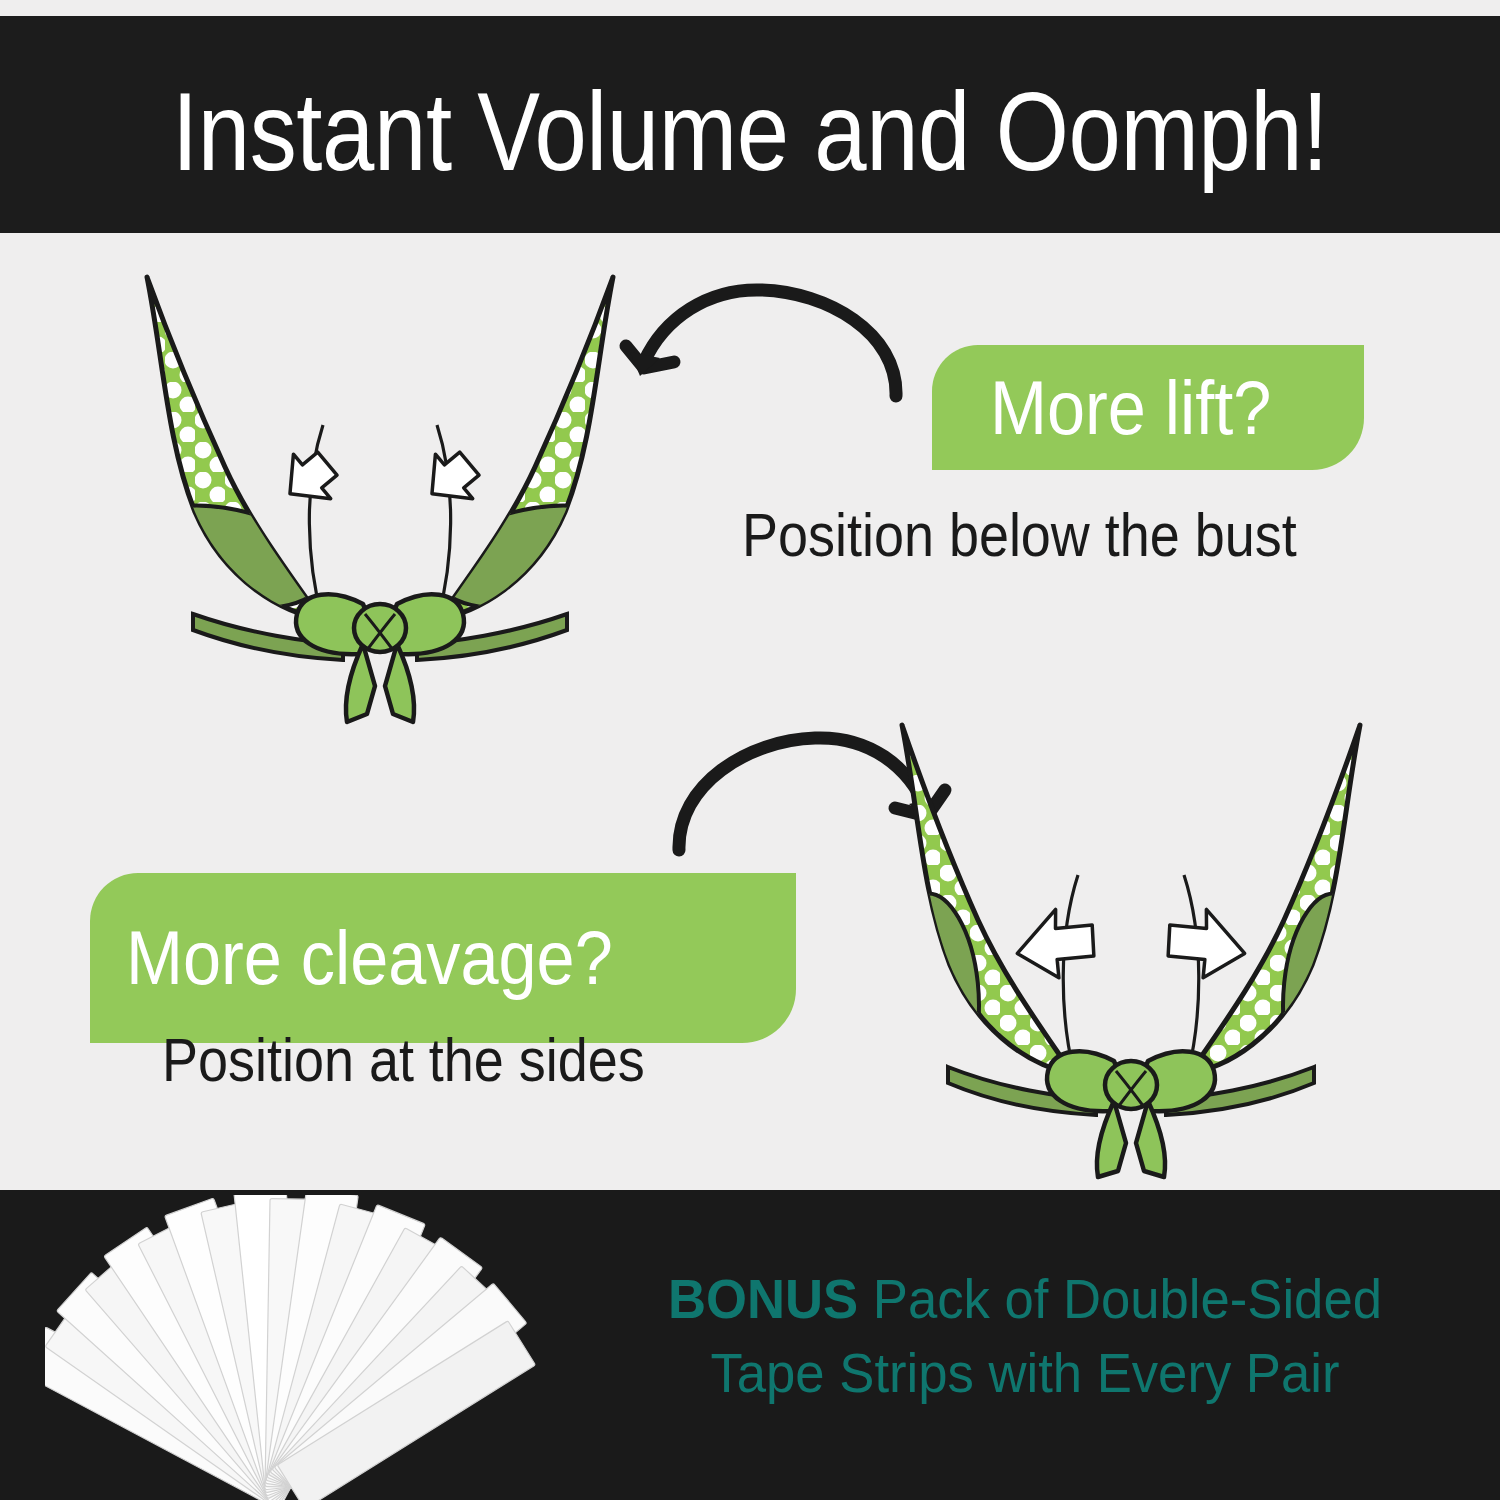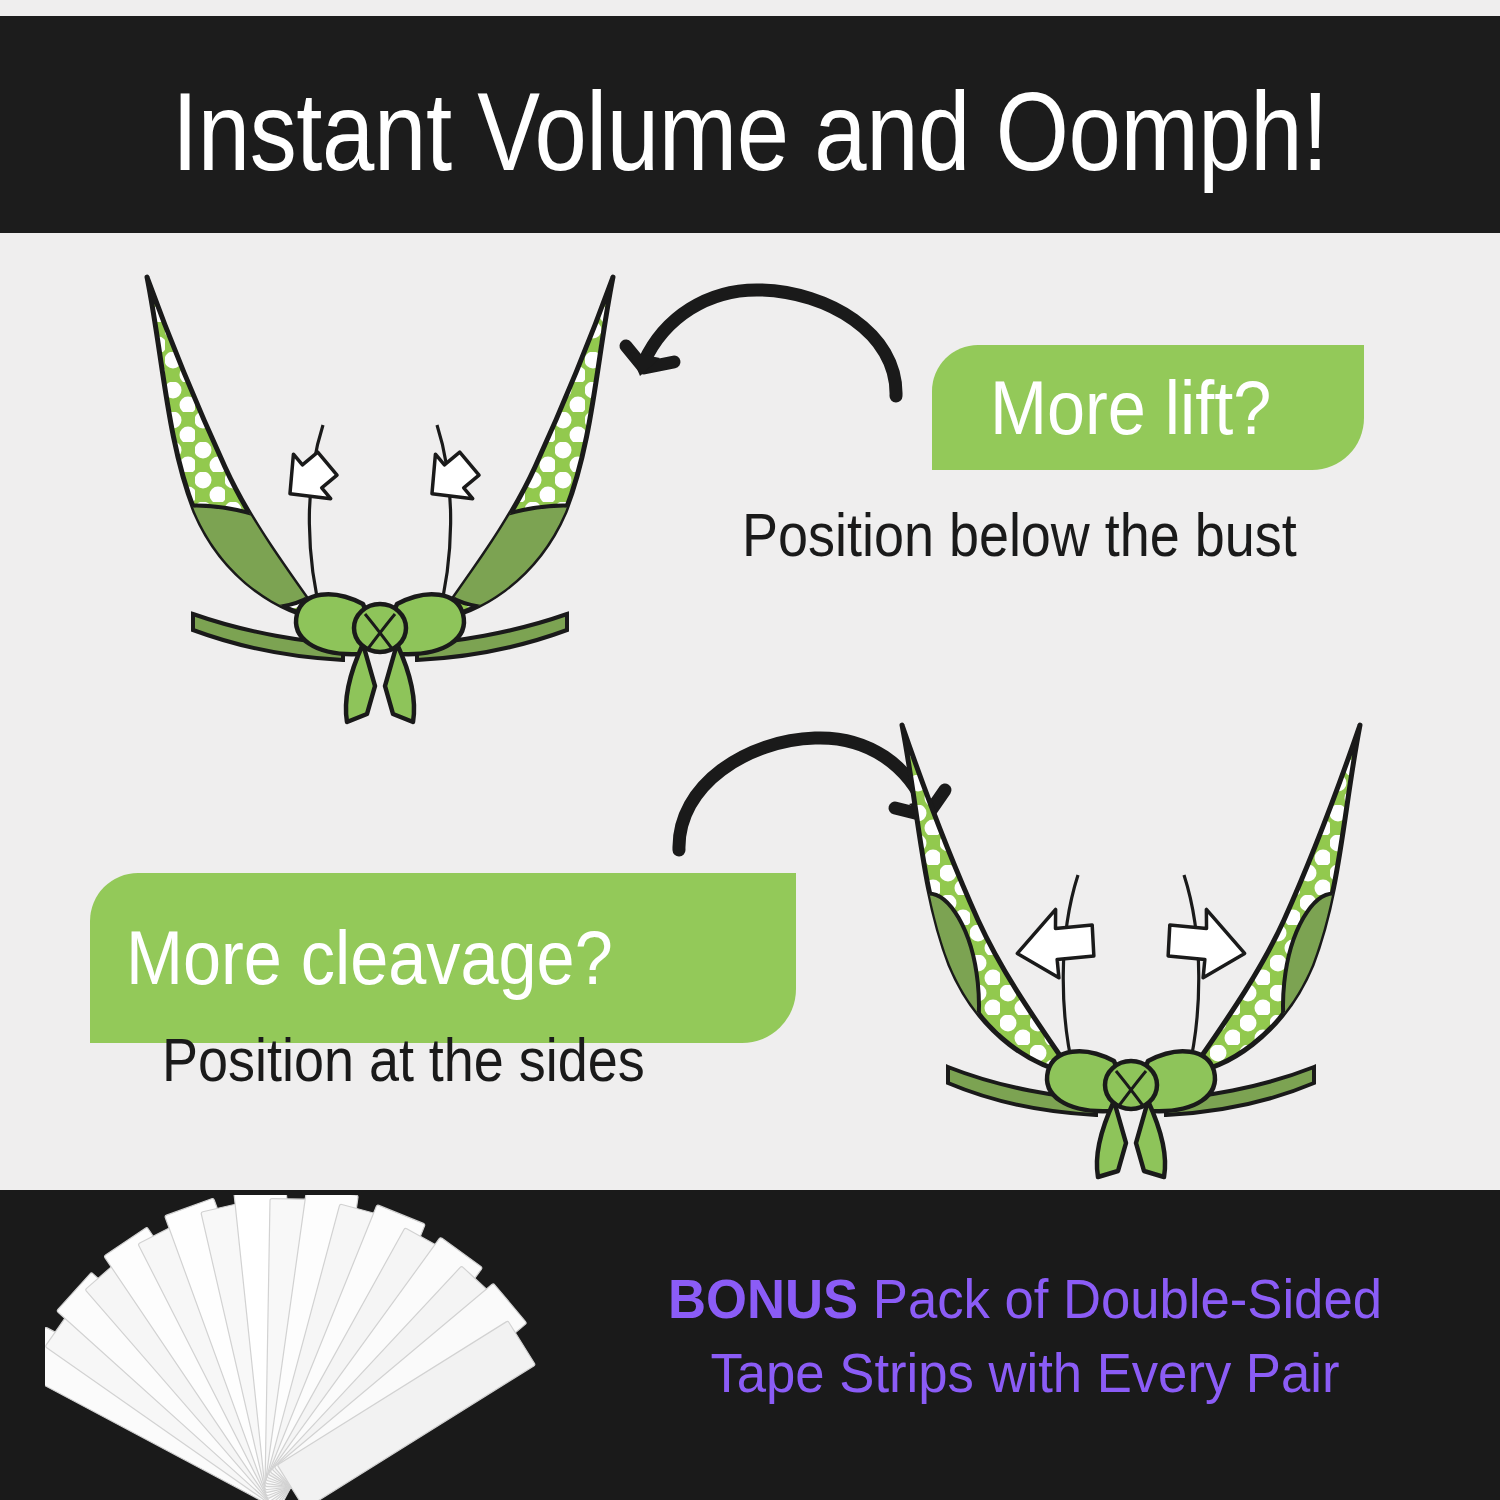--- a/index.html
+++ b/index.html
@@ -125,7 +125,7 @@
     left: 570px; top: 1262px;
     width: 910px;
     text-align: center;
-    color: #8b5cf6;
+    color: #0f766e;
     font-size: 56px;
     line-height: 74px;
     font-weight: 400;

